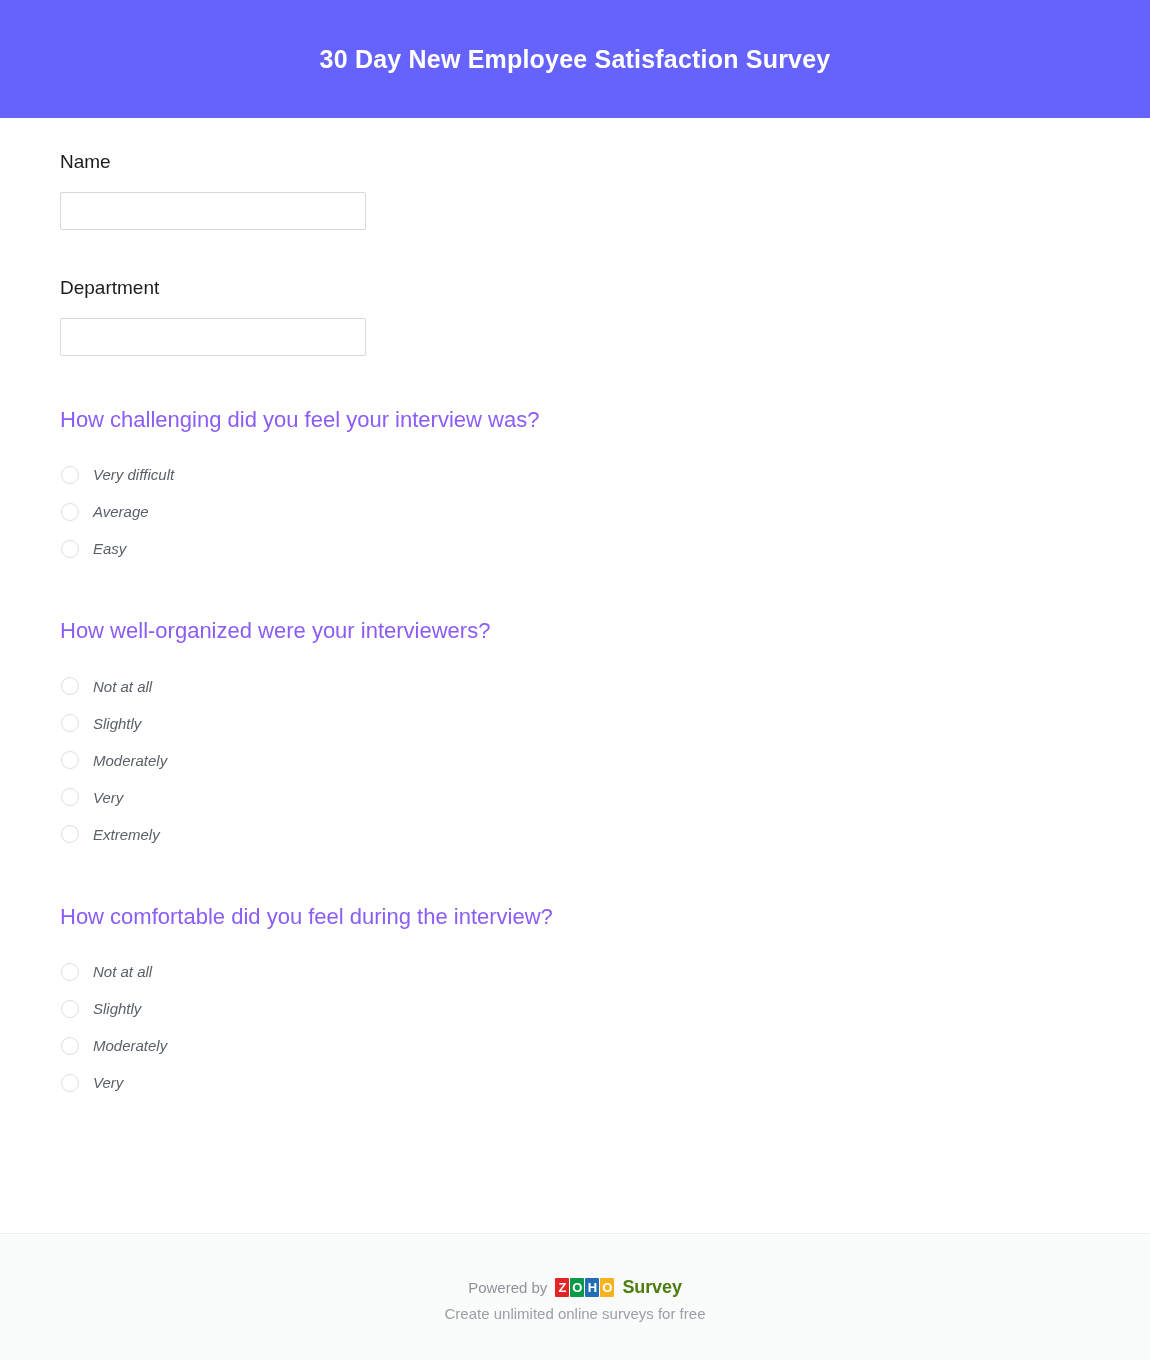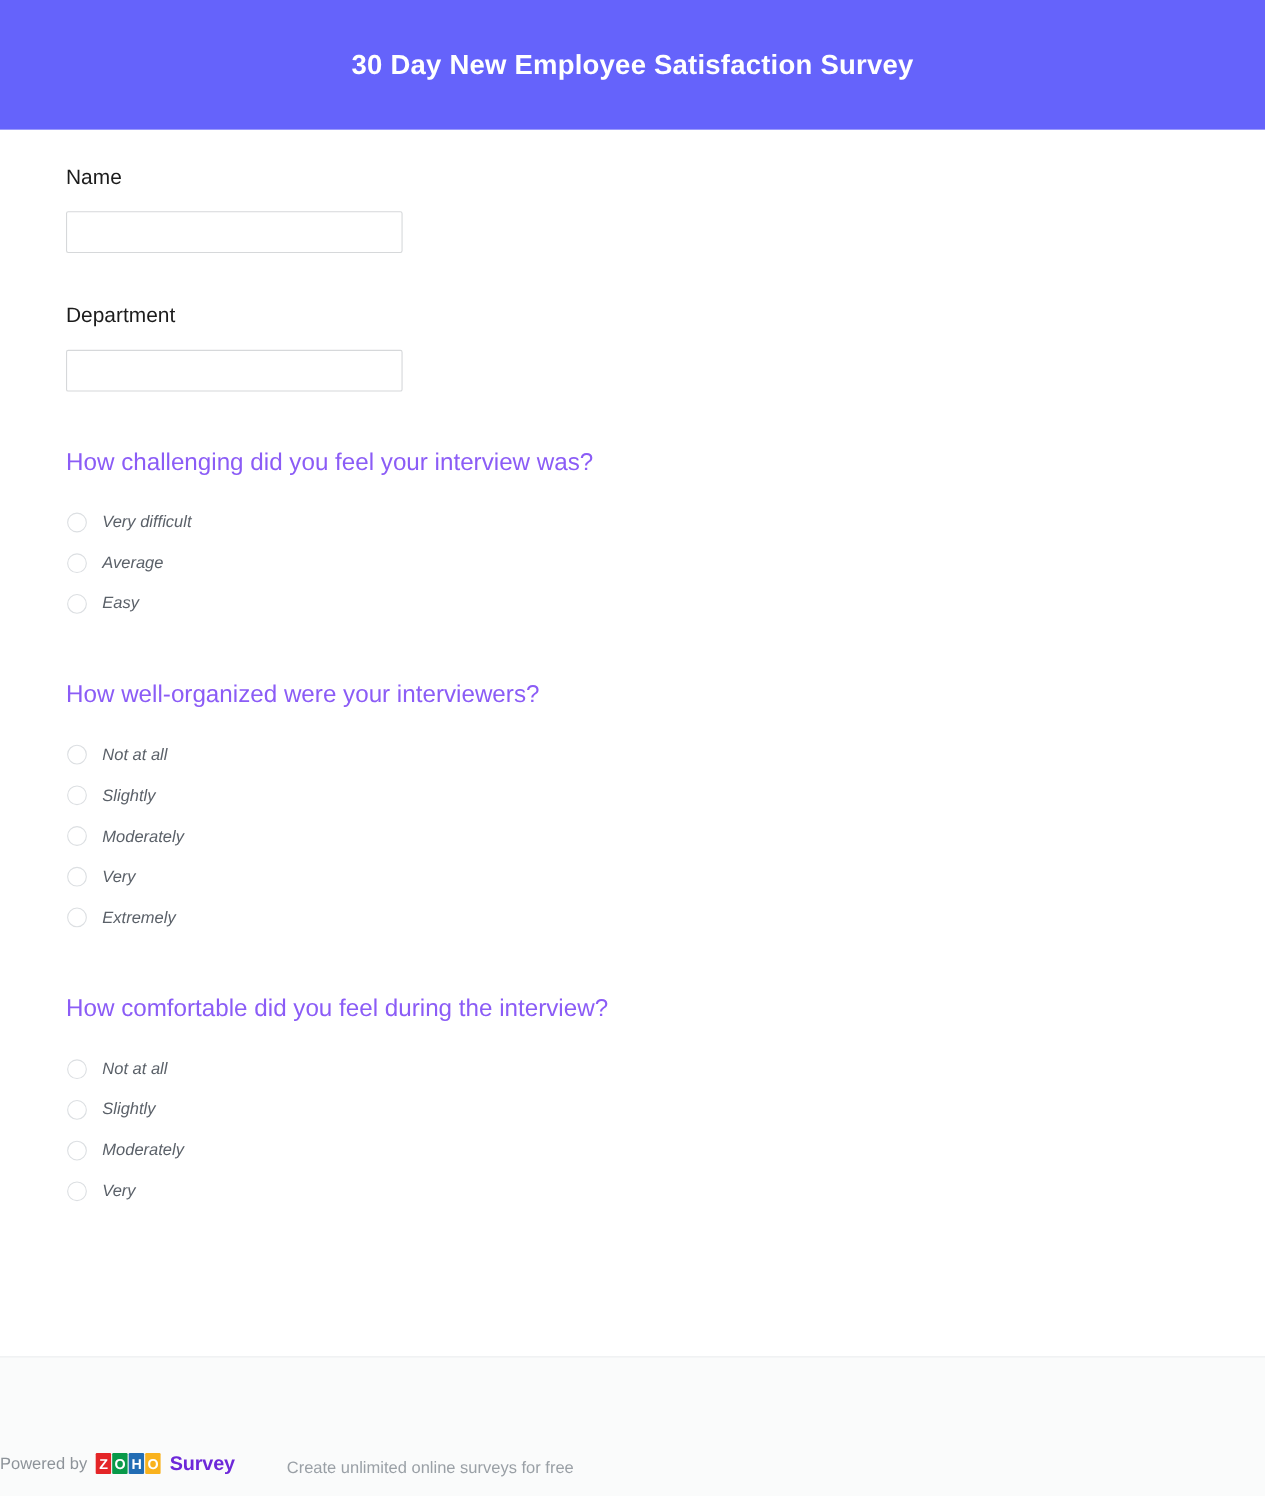--- a/index.html
+++ b/index.html
@@ -114,12 +114,11 @@
     background: #fafbfb;
     border-top: 1px solid #eceeef;
     display: flex;
-    flex-direction: row;
+    flex-direction: column;
     align-items: center;
     justify-content: flex-start;
-    padding-top: 67px;
-    box-sizing: border-box;
-    gap: 47px;
+    padding-top: 42px;
+    box-sizing: border-box;
   }
   .powered-row {
     display: flex;

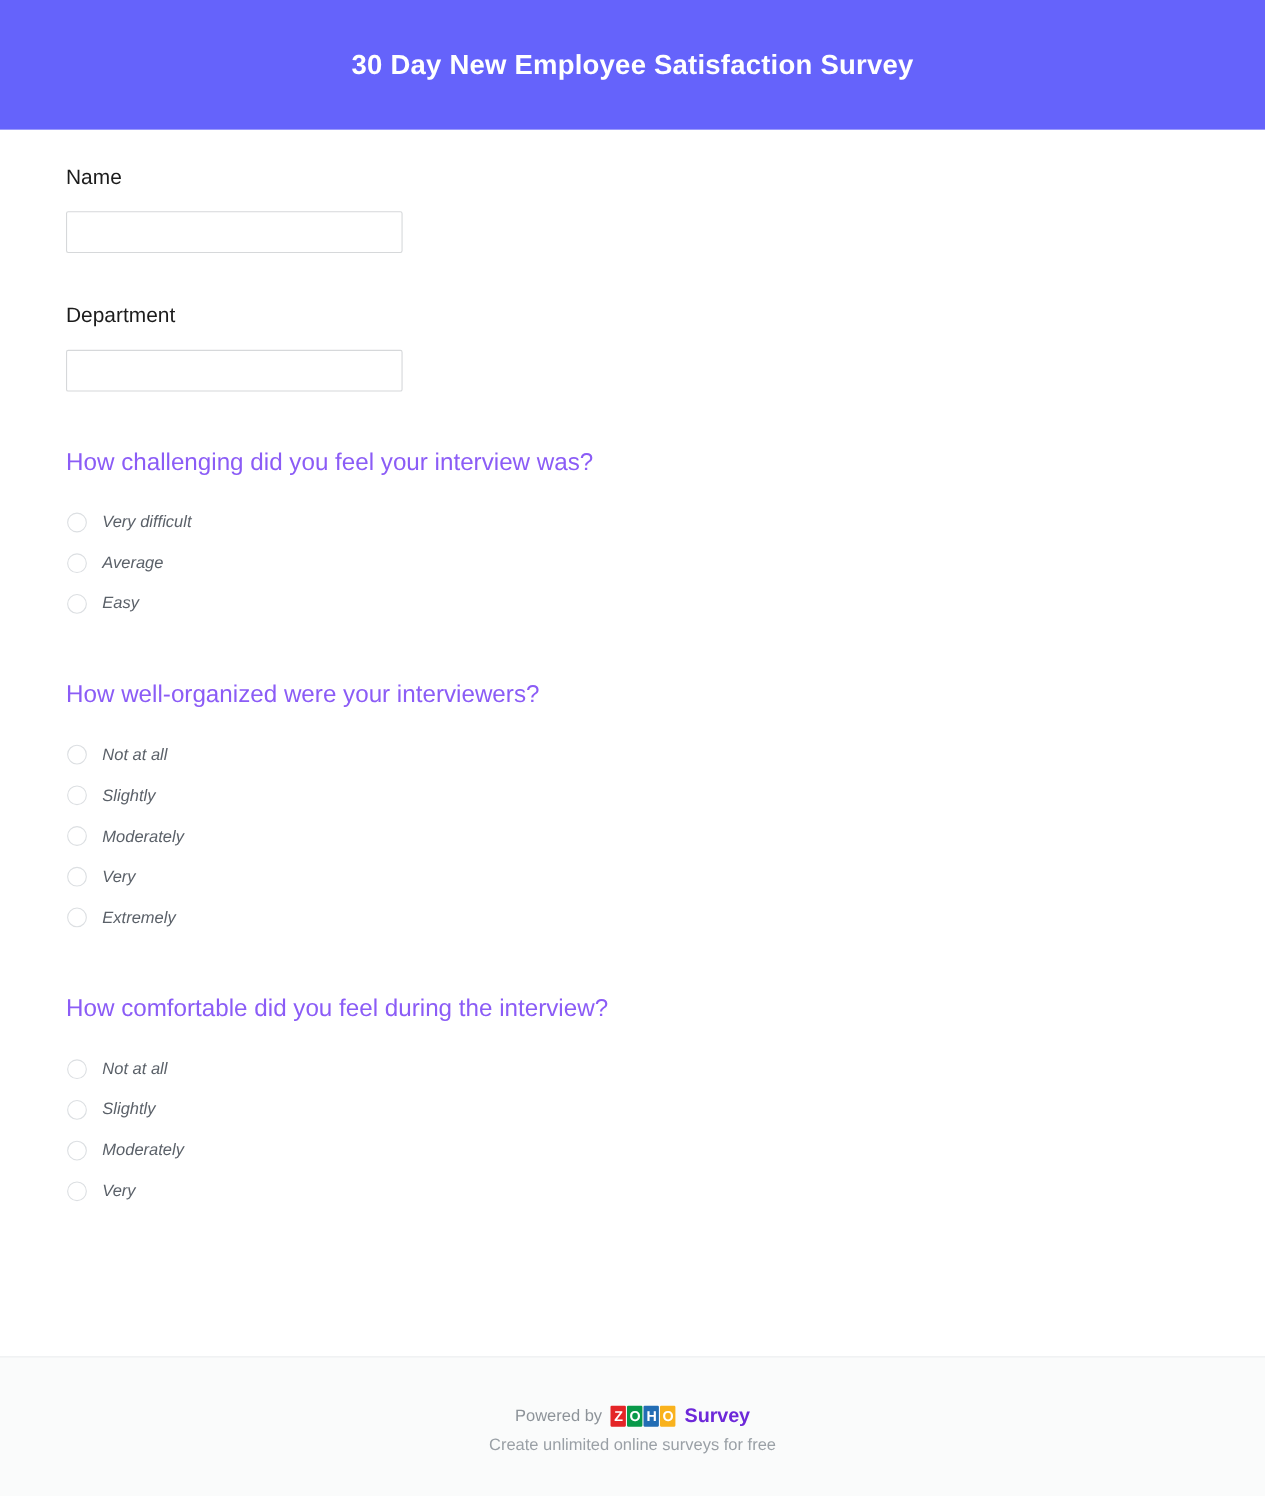--- a/index.html
+++ b/index.html
@@ -157,7 +157,7 @@
   .survey-word {
     font-size: 18px;
     font-weight: bold;
-    color: #6d28d9;
+    color: #4d7c0f;
     margin-left: 8px;
     letter-spacing: -0.1px;
   }

